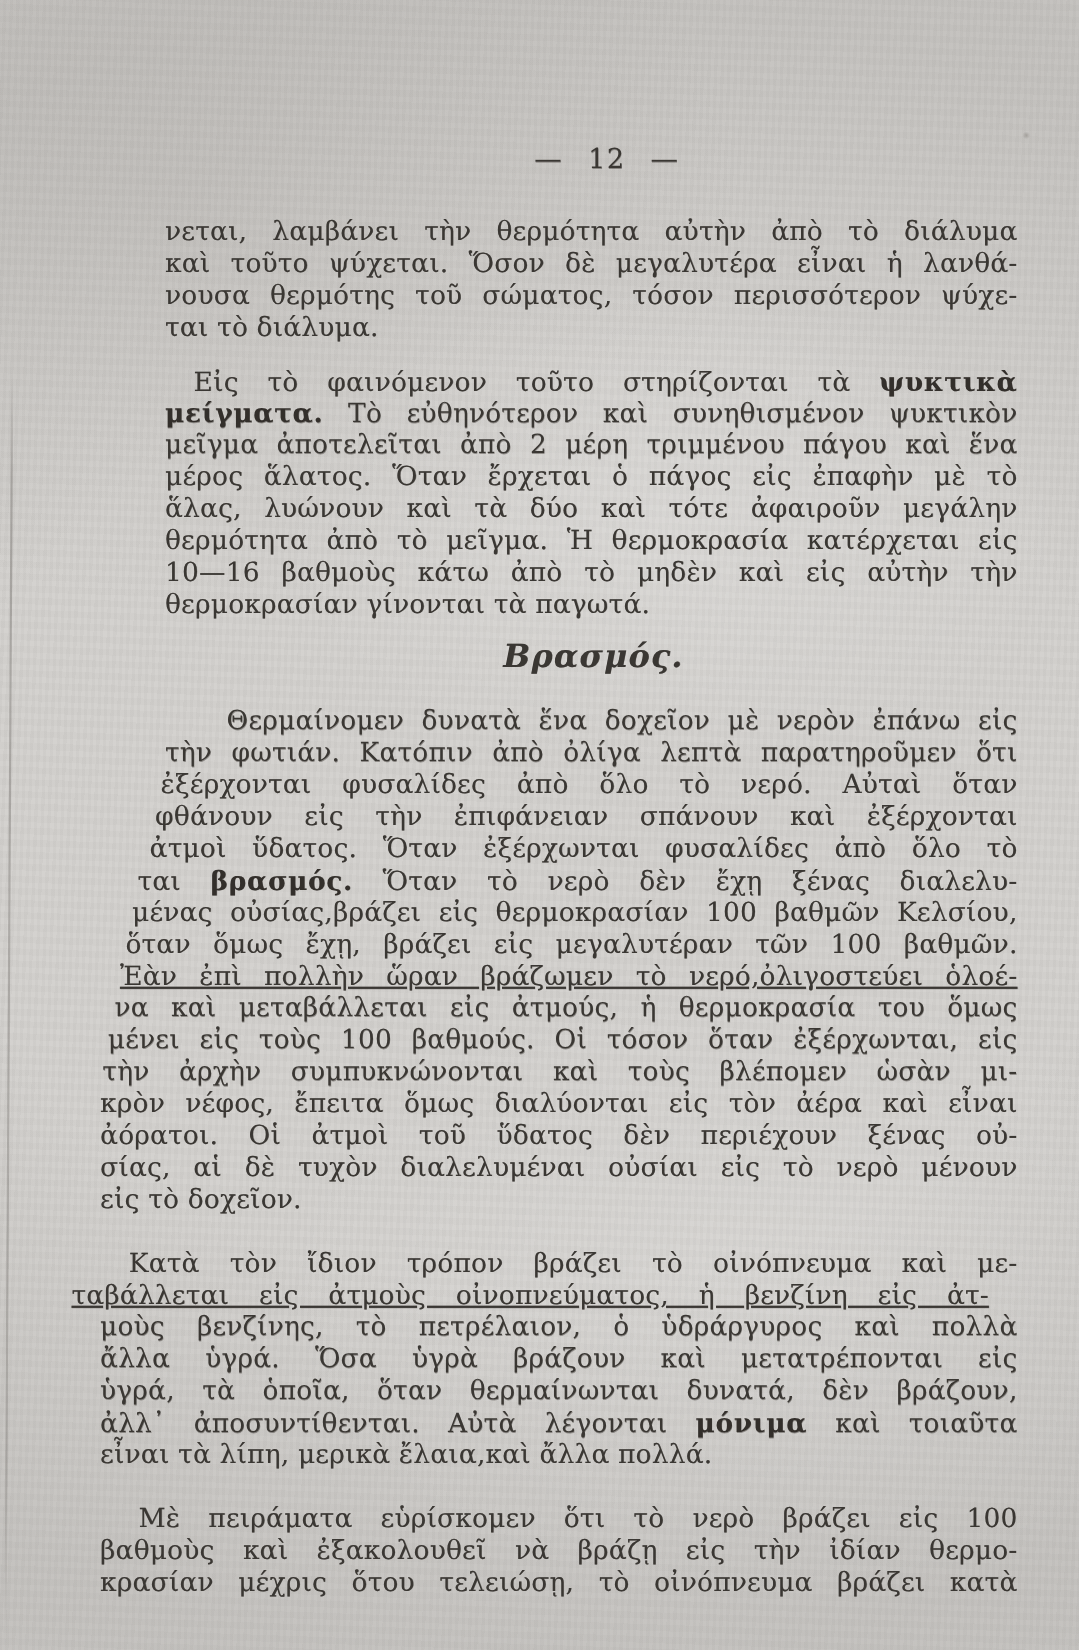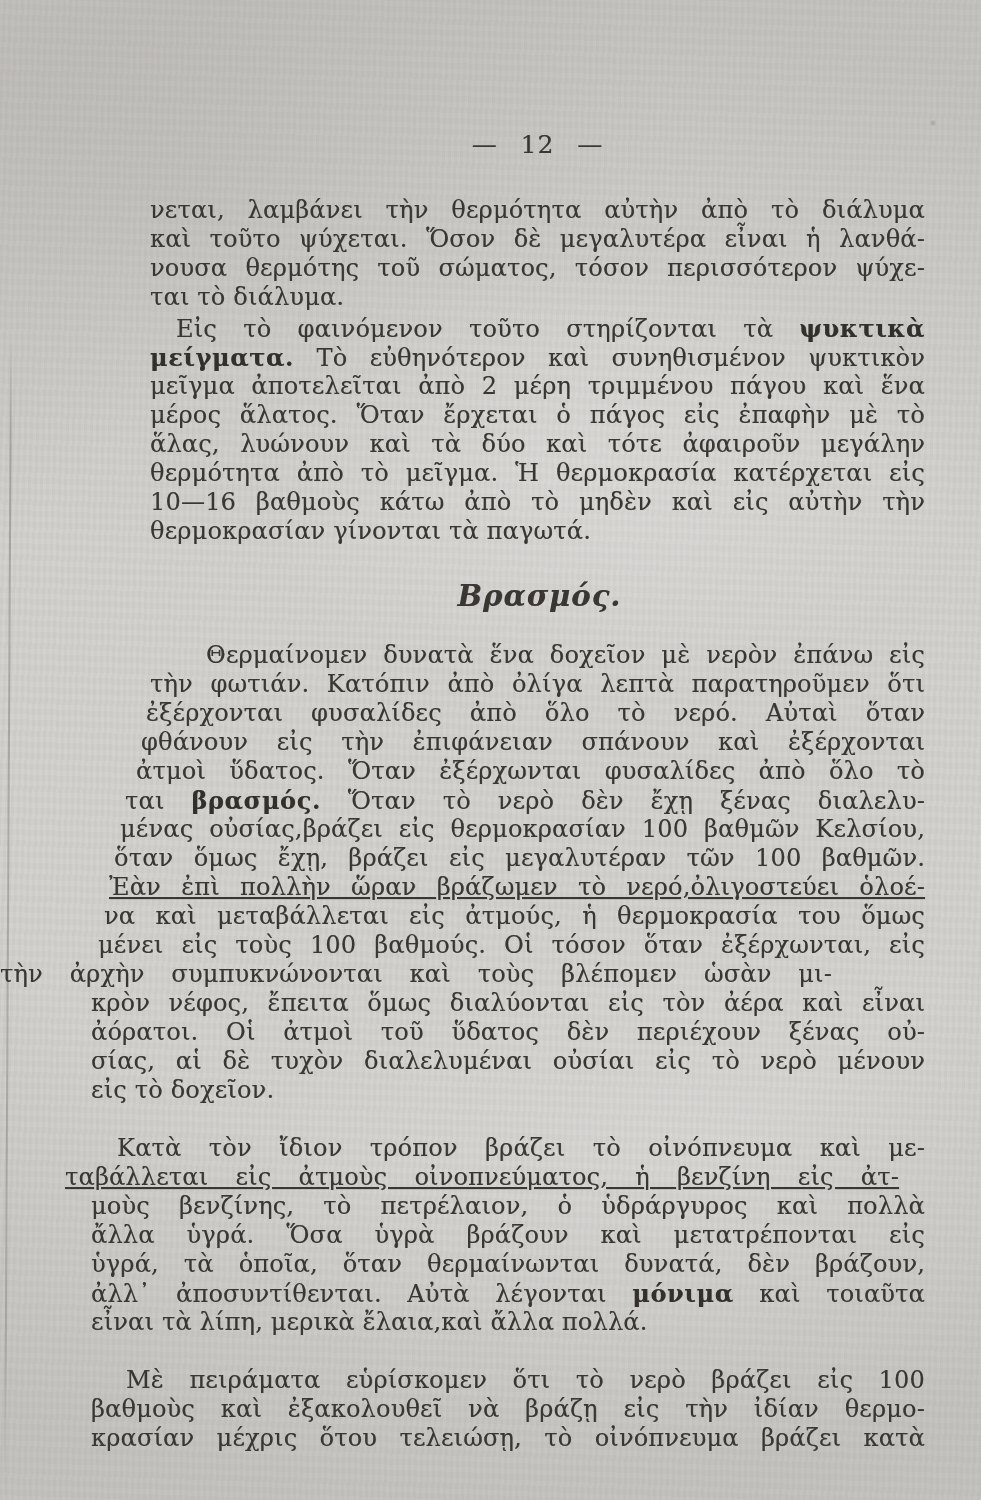--- a/index.html
+++ b/index.html
@@ -26,7 +26,7 @@
     transform:rotate(0.3deg);
   }
   .page-number{
-    position:absolute;top:130px;left:150px;width:775px;
+    position:absolute;top:130px;left:164px;width:775px;
     text-align:center;
     font-size:25px;
     word-spacing:14px;

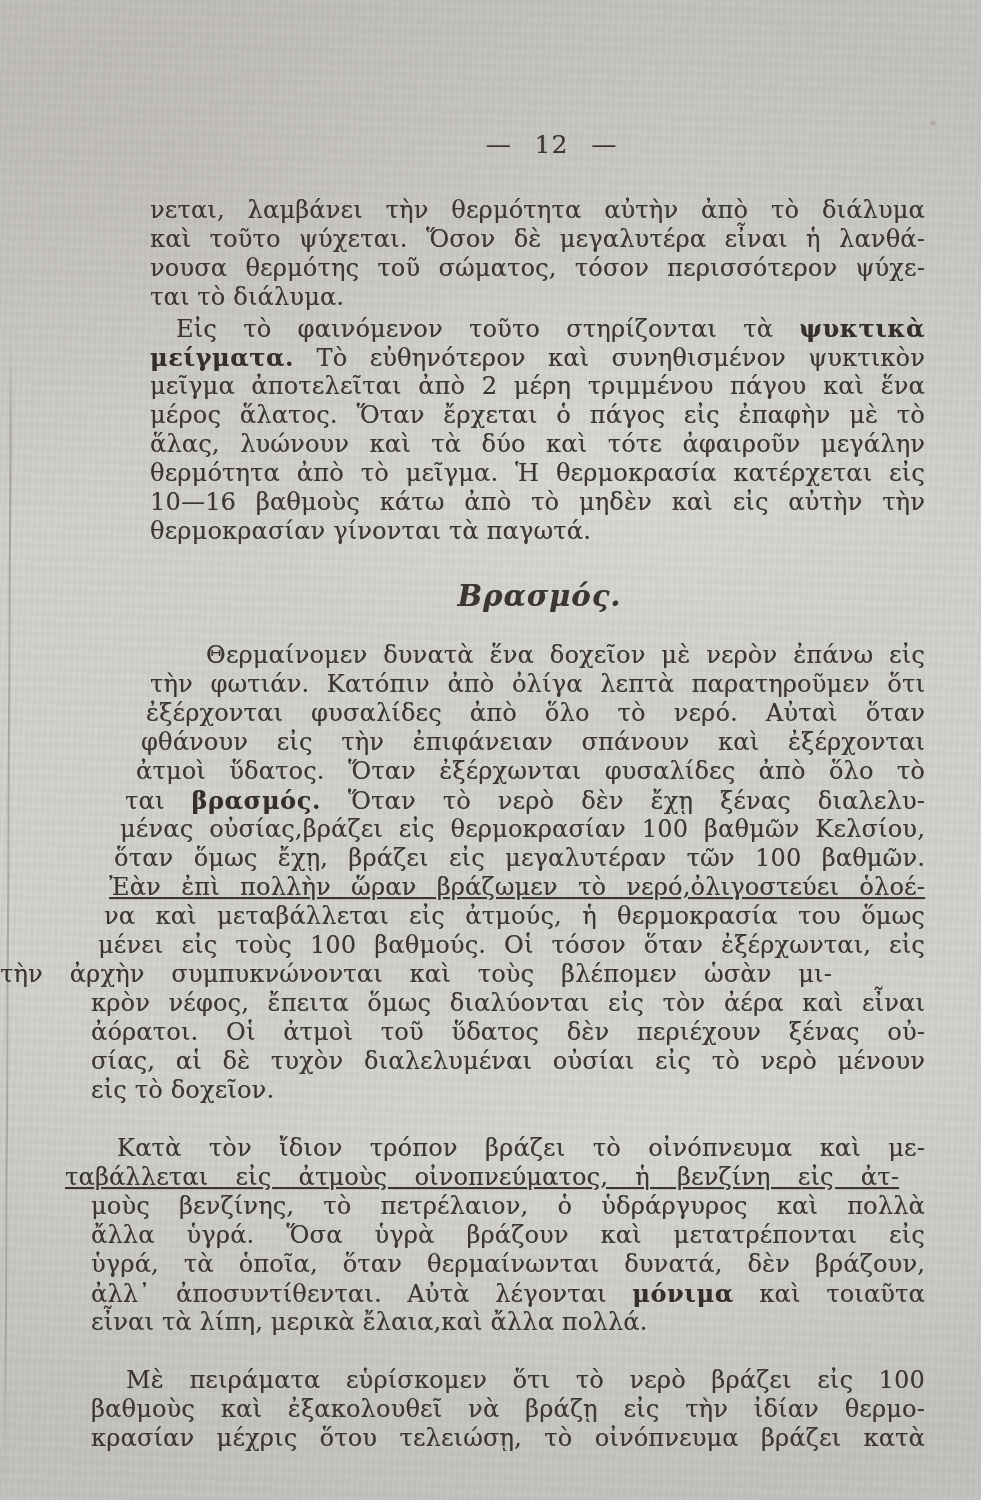--- a/index.html
+++ b/index.html
@@ -76,7 +76,7 @@
       <div class="tline" style="margin-left: 150px; width: 775px;"><span class="seg">νουσα θερμότης τοῦ σώματος, τόσον περισσότερον ψύχε-</span></div>
       <div class="tline" style="margin-left: 150px; width: 775px; text-align-last: left;"><span class="seg">ται τὸ διάλυμα.</span></div>
     </div>
-  <div class="para" style="top: 314px;">
+  <div class="para" style="top: 332px;">
       <div class="tline" style="margin-left: 150px; width: 775px; text-indent: 26px;"><span class="seg">Εἰς τὸ φαινόμενον τοῦτο στηρίζονται τὰ </span><span class="seg bold">ψυκτικὰ</span></div>
       <div class="tline" style="margin-left: 150px; width: 775px;"><span class="seg bold">μείγματα.</span><span class="seg"> Τὸ εὐθηνότερον καὶ συνηθισμένον ψυκτικὸν</span></div>
       <div class="tline" style="margin-left: 150px; width: 775px;"><span class="seg">μεῖγμα ἀποτελεῖται ἀπὸ 2 μέρη τριμμένου πάγου καὶ ἕνα</span></div>

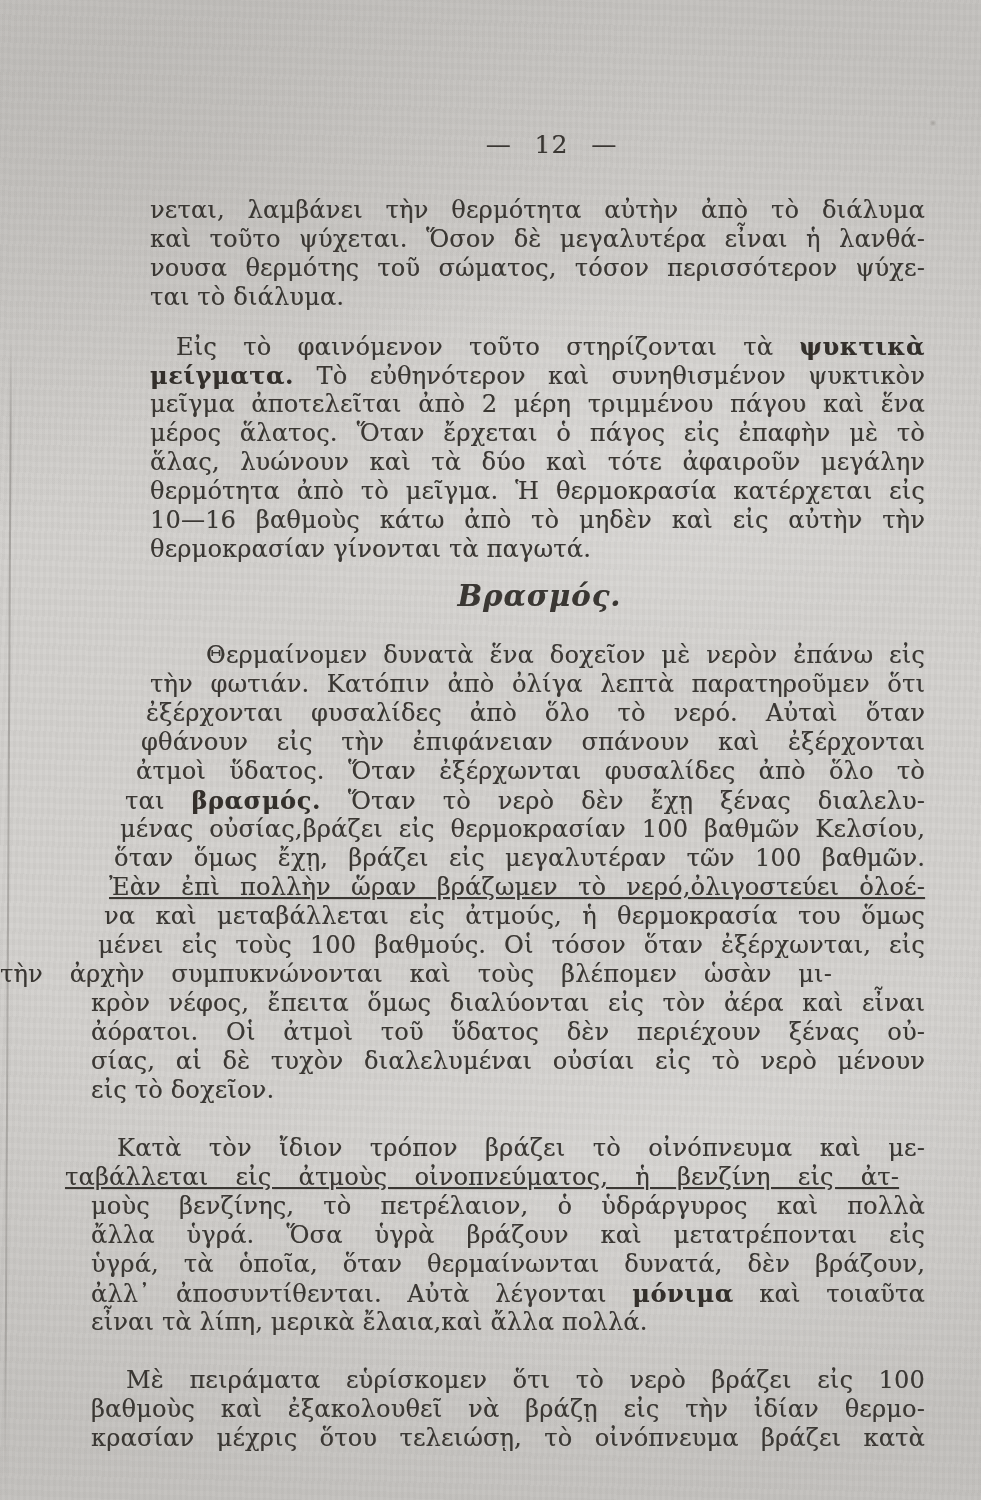--- a/index.html
+++ b/index.html
@@ -101,7 +101,7 @@
       <div class="tline" style="margin-left: 109px; width: 816px; text-decoration: underline;"><span class="seg">Ἐὰν ἐπὶ πολλὴν ὥραν βράζωμεν τὸ νερό,ὀλιγοστεύει ὁλοέ-</span></div>
       <div class="tline" style="margin-left: 104px; width: 821px;"><span class="seg">να καὶ μεταβάλλεται εἰς ἀτμούς, ἡ θερμοκρασία του ὅμως</span></div>
       <div class="tline" style="margin-left: 98px; width: 827px;"><span class="seg">μένει εἰς τοὺς 100 βαθμούς. Οἱ τόσον ὅταν ἐξέρχωνται, εἰς</span></div>
-      <div class="tline" style="width: 832px;"><span class="seg">τὴν ἀρχὴν συμπυκνώνονται καὶ τοὺς βλέπομεν ὡσὰν μι-</span></div>
+      <div class="tline" style="margin-left: 93px; width: 832px;"><span class="seg">τὴν ἀρχὴν συμπυκνώνονται καὶ τοὺς βλέπομεν ὡσὰν μι-</span></div>
       <div class="tline" style="margin-left: 91px; width: 834px;"><span class="seg">κρὸν νέφος, ἔπειτα ὅμως διαλύονται εἰς τὸν ἀέρα καὶ εἶναι</span></div>
       <div class="tline" style="margin-left: 91px; width: 834px;"><span class="seg">ἀόρατοι. Οἱ ἀτμοὶ τοῦ ὕδατος δὲν περιέχουν ξένας οὐ-</span></div>
       <div class="tline" style="margin-left: 91px; width: 834px;"><span class="seg">σίας, αἱ δὲ τυχὸν διαλελυμέναι οὐσίαι εἰς τὸ νερὸ μένουν</span></div>

